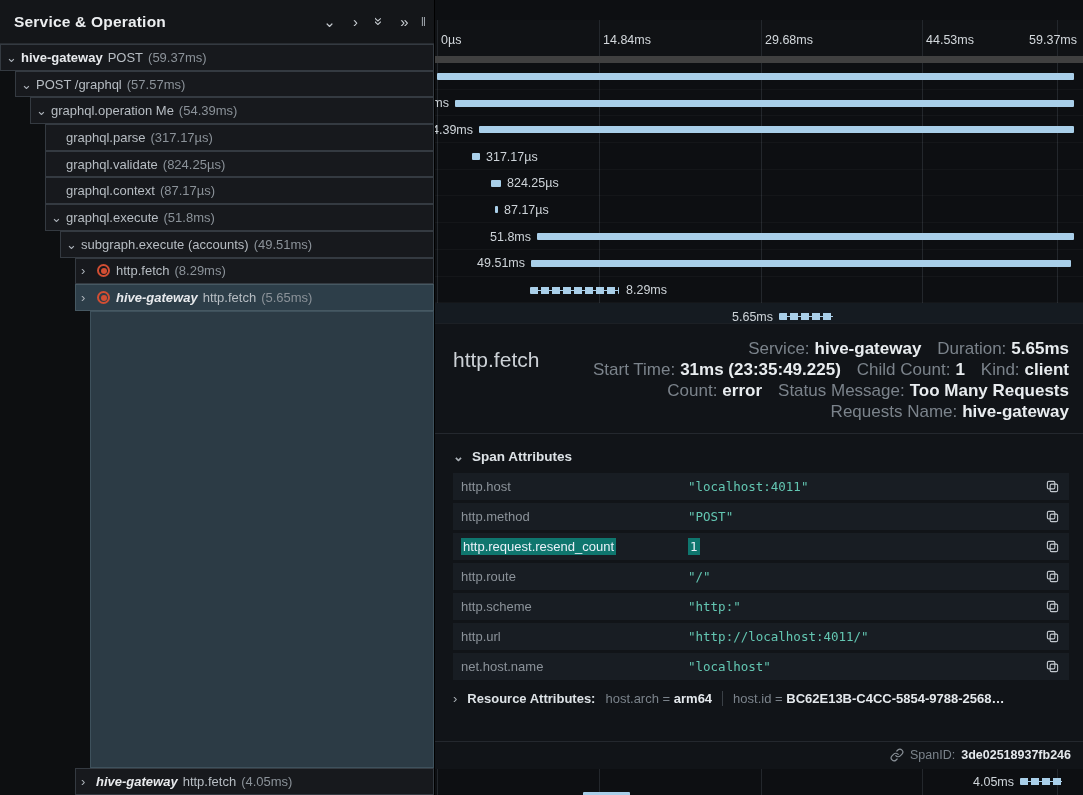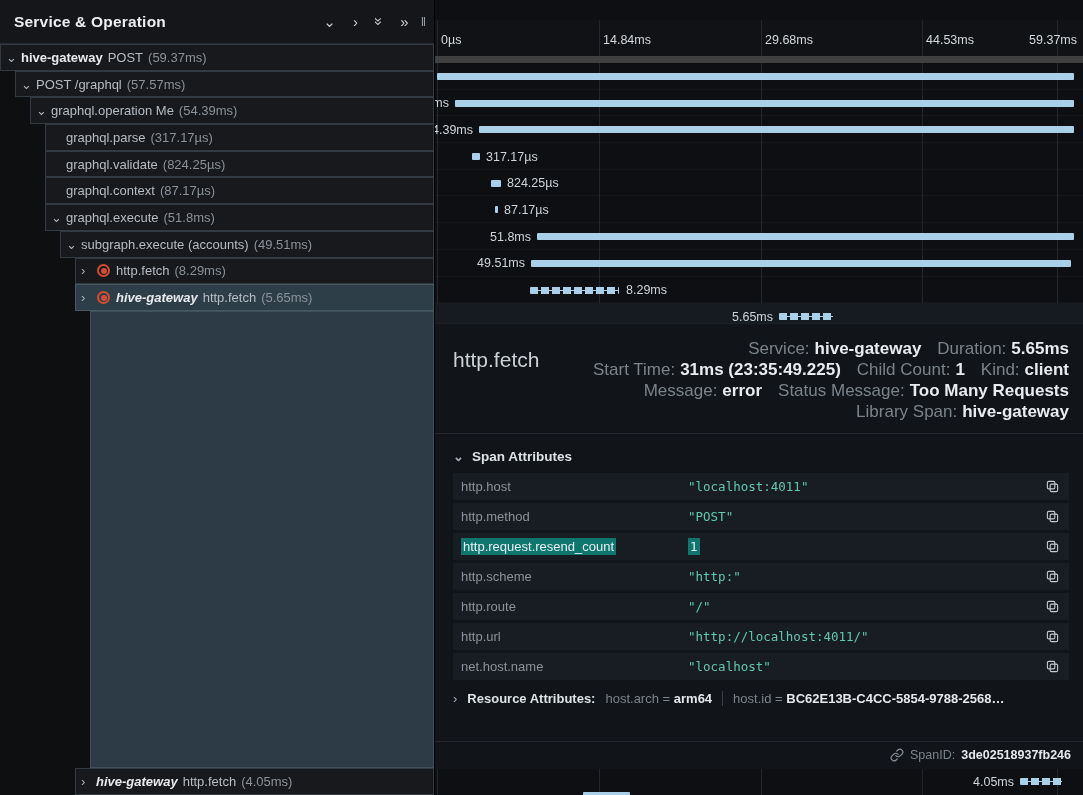--- a/index.html
+++ b/index.html
@@ -252,7 +252,7 @@
           </div>
           <div class="m-line">
             <span class="m-pair">
-                <span class="m-label">Message:</span>
+                <span class="m-label">Count:</span>
                 <span class="m-val">error</span>
               </span>
             <span class="m-pair">

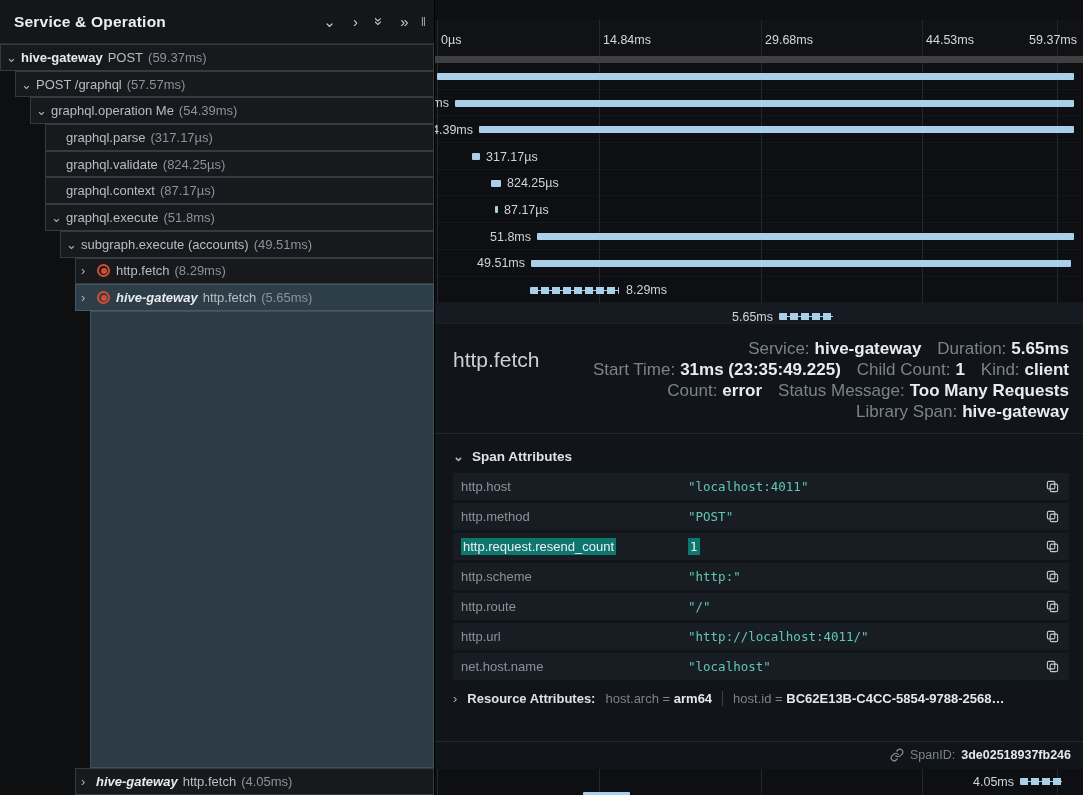--- a/index.html
+++ b/index.html
@@ -262,7 +262,7 @@
           </div>
           <div class="m-line">
             <span class="m-pair">
-                <span class="m-label">Library Span:</span>
+                <span class="m-label">Requests Name:</span>
                 <span class="m-val">hive-gateway</span>
               </span>
           </div>

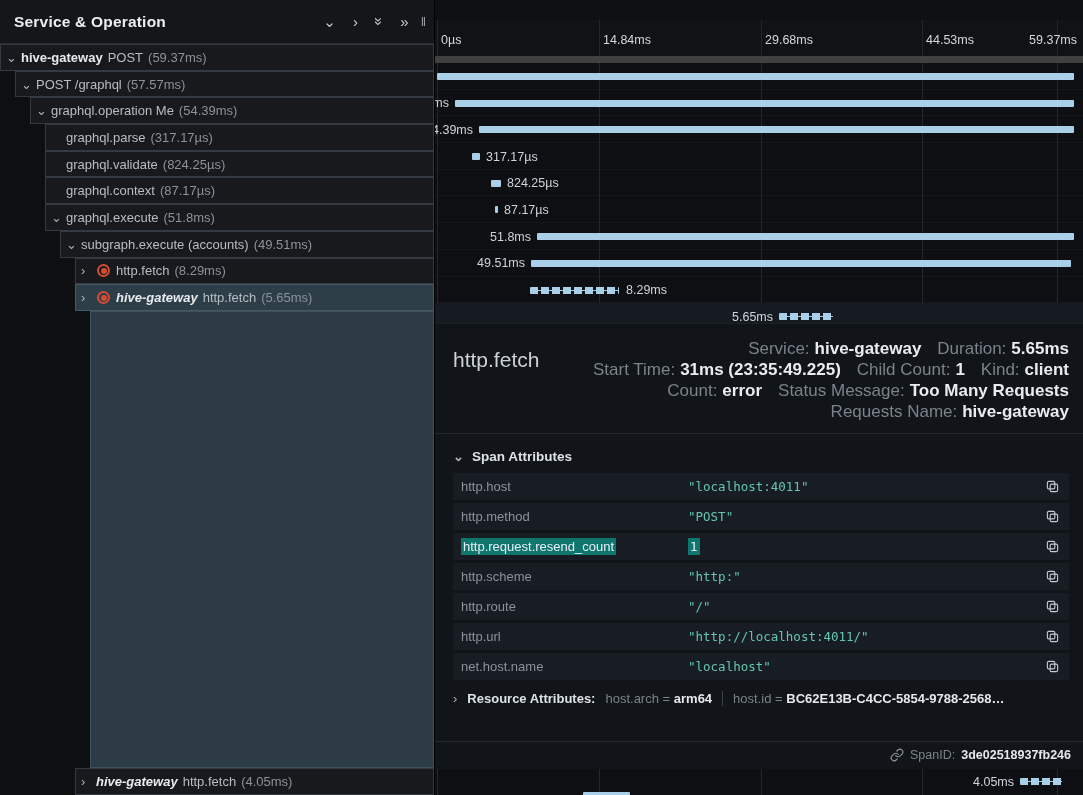--- a/index.html
+++ b/index.html
@@ -308,18 +308,18 @@
             </span>
         </div>
         <div class="attr-row">
+          <span class="attr-key">http.route</span>
+          <span class="attr-val">"/"</span>
+          <span class="copy-btn">
+              <svg width="13" height="13" viewBox="0 0 14 14" fill="none" stroke="currentColor" stroke-width="1.2">
+                <rect x="4.5" y="4.5" width="8" height="8" rx="1.5"></rect>
+                <rect x="1.5" y="1.5" width="8" height="8" rx="1.5"></rect>
+              </svg>
+            </span>
+        </div>
+        <div class="attr-row">
           <span class="attr-key">http.scheme</span>
           <span class="attr-val">"http:"</span>
-          <span class="copy-btn">
-              <svg width="13" height="13" viewBox="0 0 14 14" fill="none" stroke="currentColor" stroke-width="1.2">
-                <rect x="4.5" y="4.5" width="8" height="8" rx="1.5"></rect>
-                <rect x="1.5" y="1.5" width="8" height="8" rx="1.5"></rect>
-              </svg>
-            </span>
-        </div>
-        <div class="attr-row">
-          <span class="attr-key">http.route</span>
-          <span class="attr-val">"/"</span>
           <span class="copy-btn">
               <svg width="13" height="13" viewBox="0 0 14 14" fill="none" stroke="currentColor" stroke-width="1.2">
                 <rect x="4.5" y="4.5" width="8" height="8" rx="1.5"></rect>

